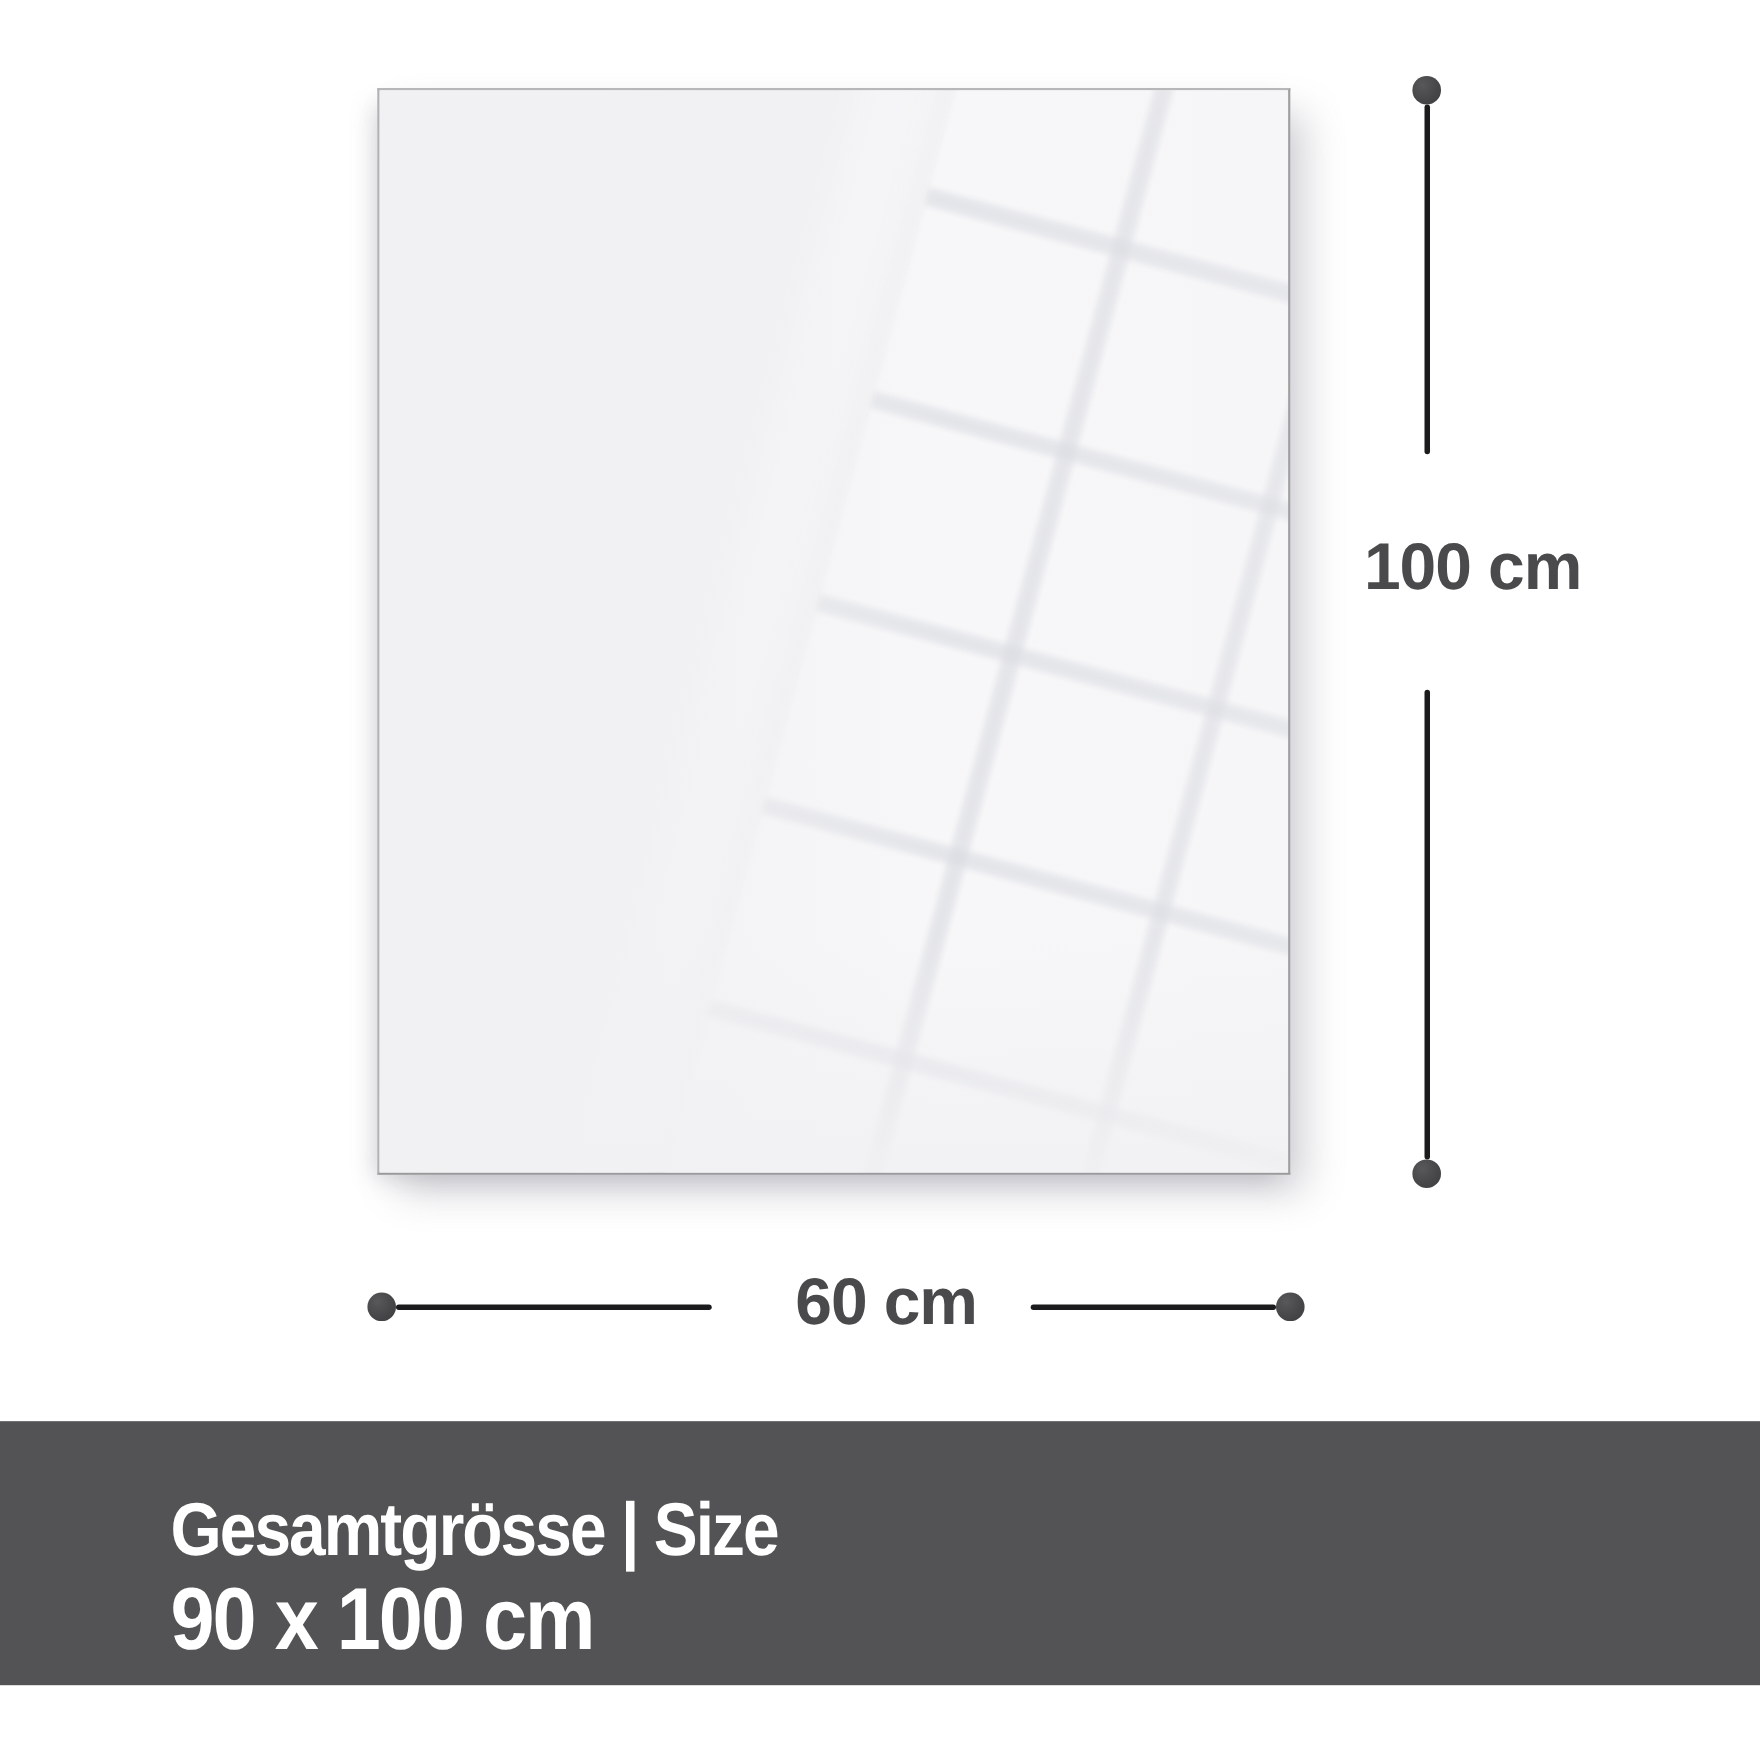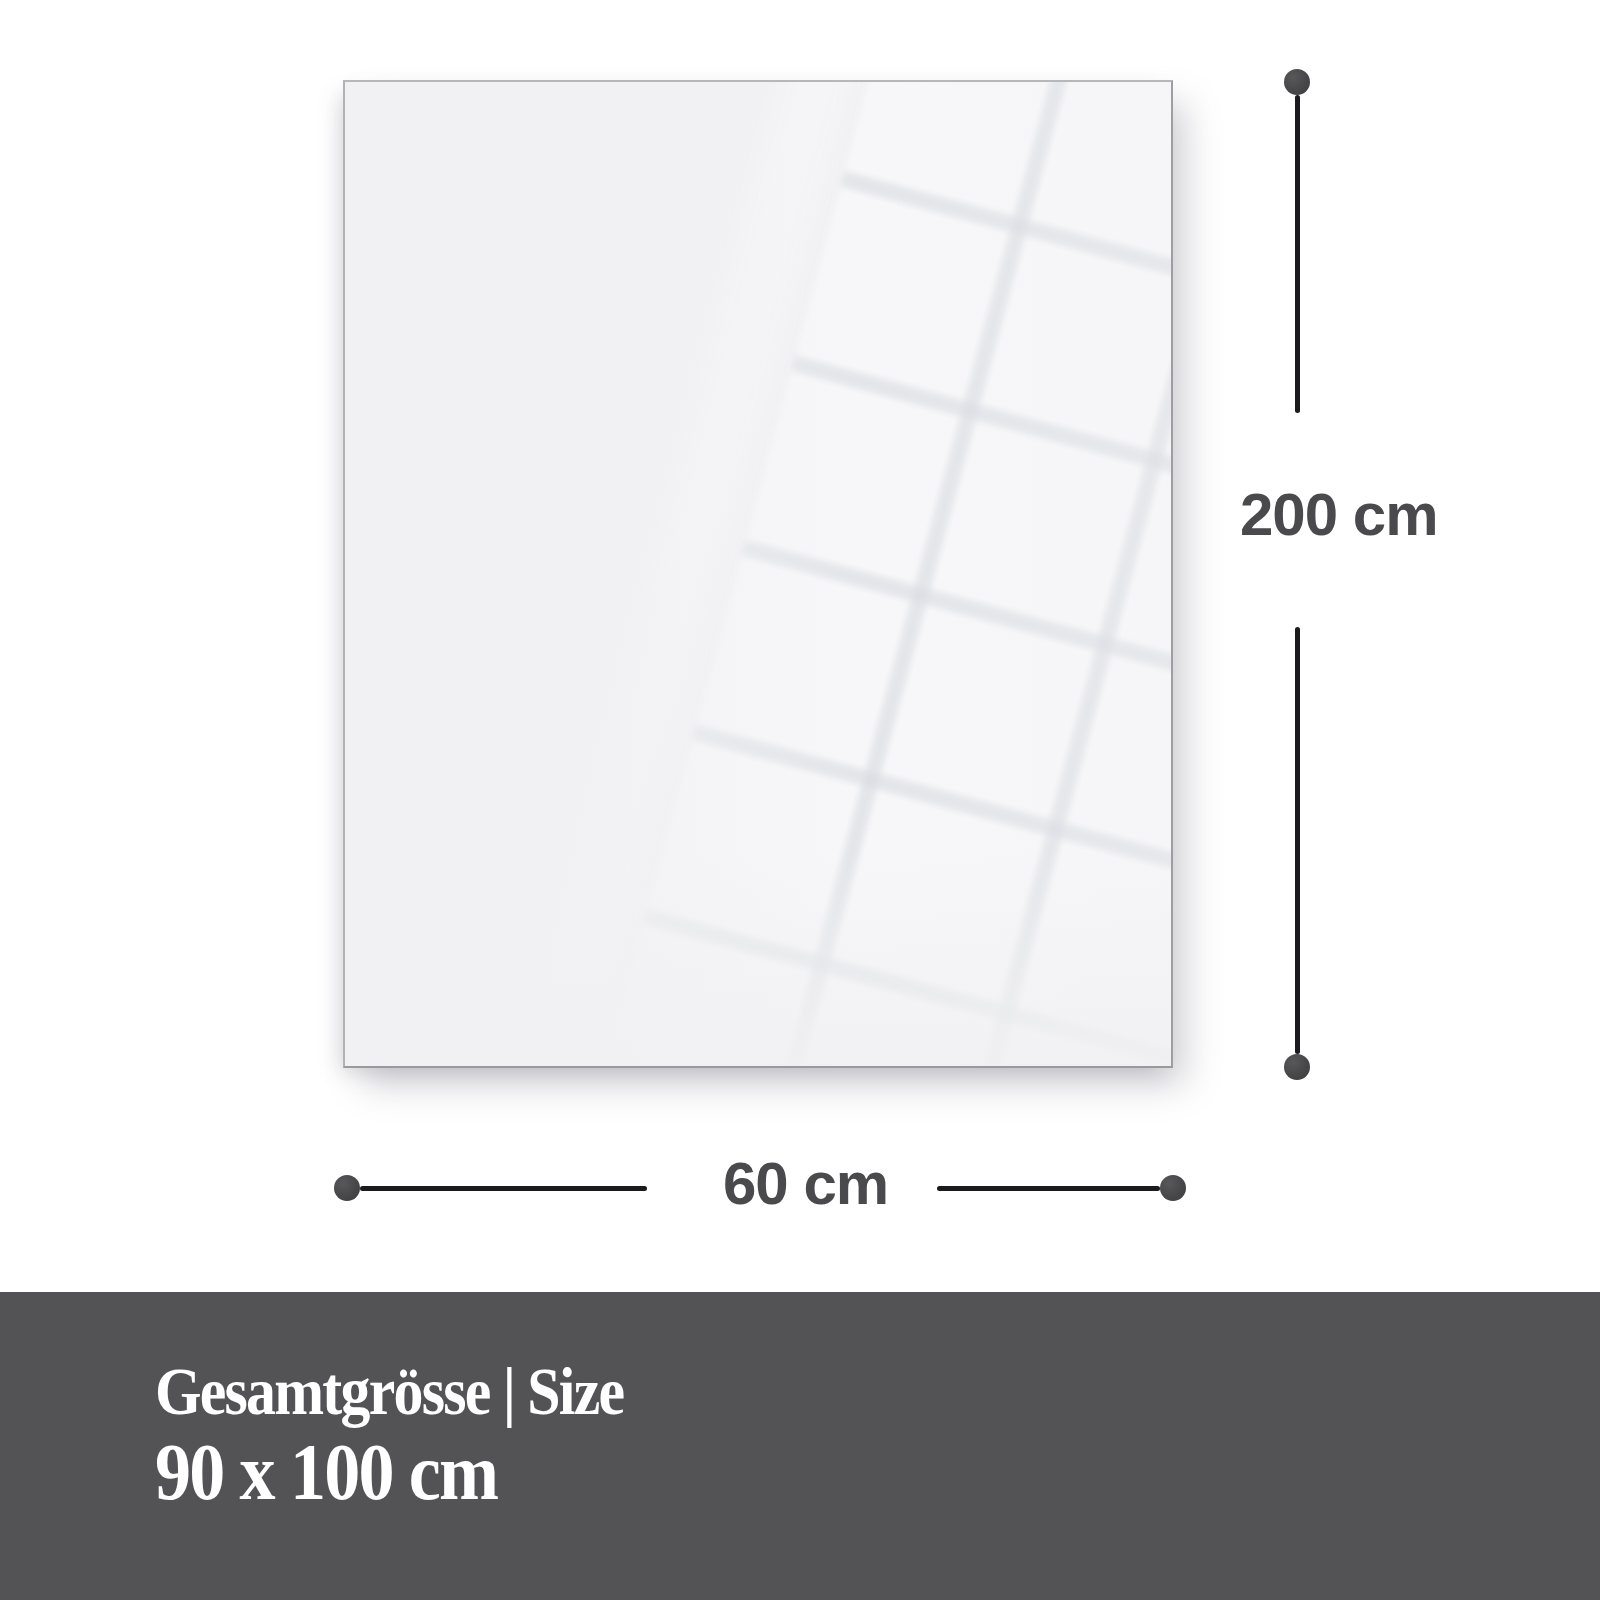--- a/index.html
+++ b/index.html
@@ -84,7 +84,7 @@
   <div>
     <span class="dot" style="left:1284px;top:69px;"></span>
     <span class="vline" style="left:1295px;top:95px;height:318px;"></span>
-    <div class="dim-label" style="left:1240px;top:485px;">200 cm</div>
+    <div class="dim-label" style="left:1240px;top:485px;">100 cm</div>
     <span class="vline" style="left:1295px;top:627px;height:427px;"></span>
     <span class="dot" style="left:1284px;top:1054px;"></span>
   </div>

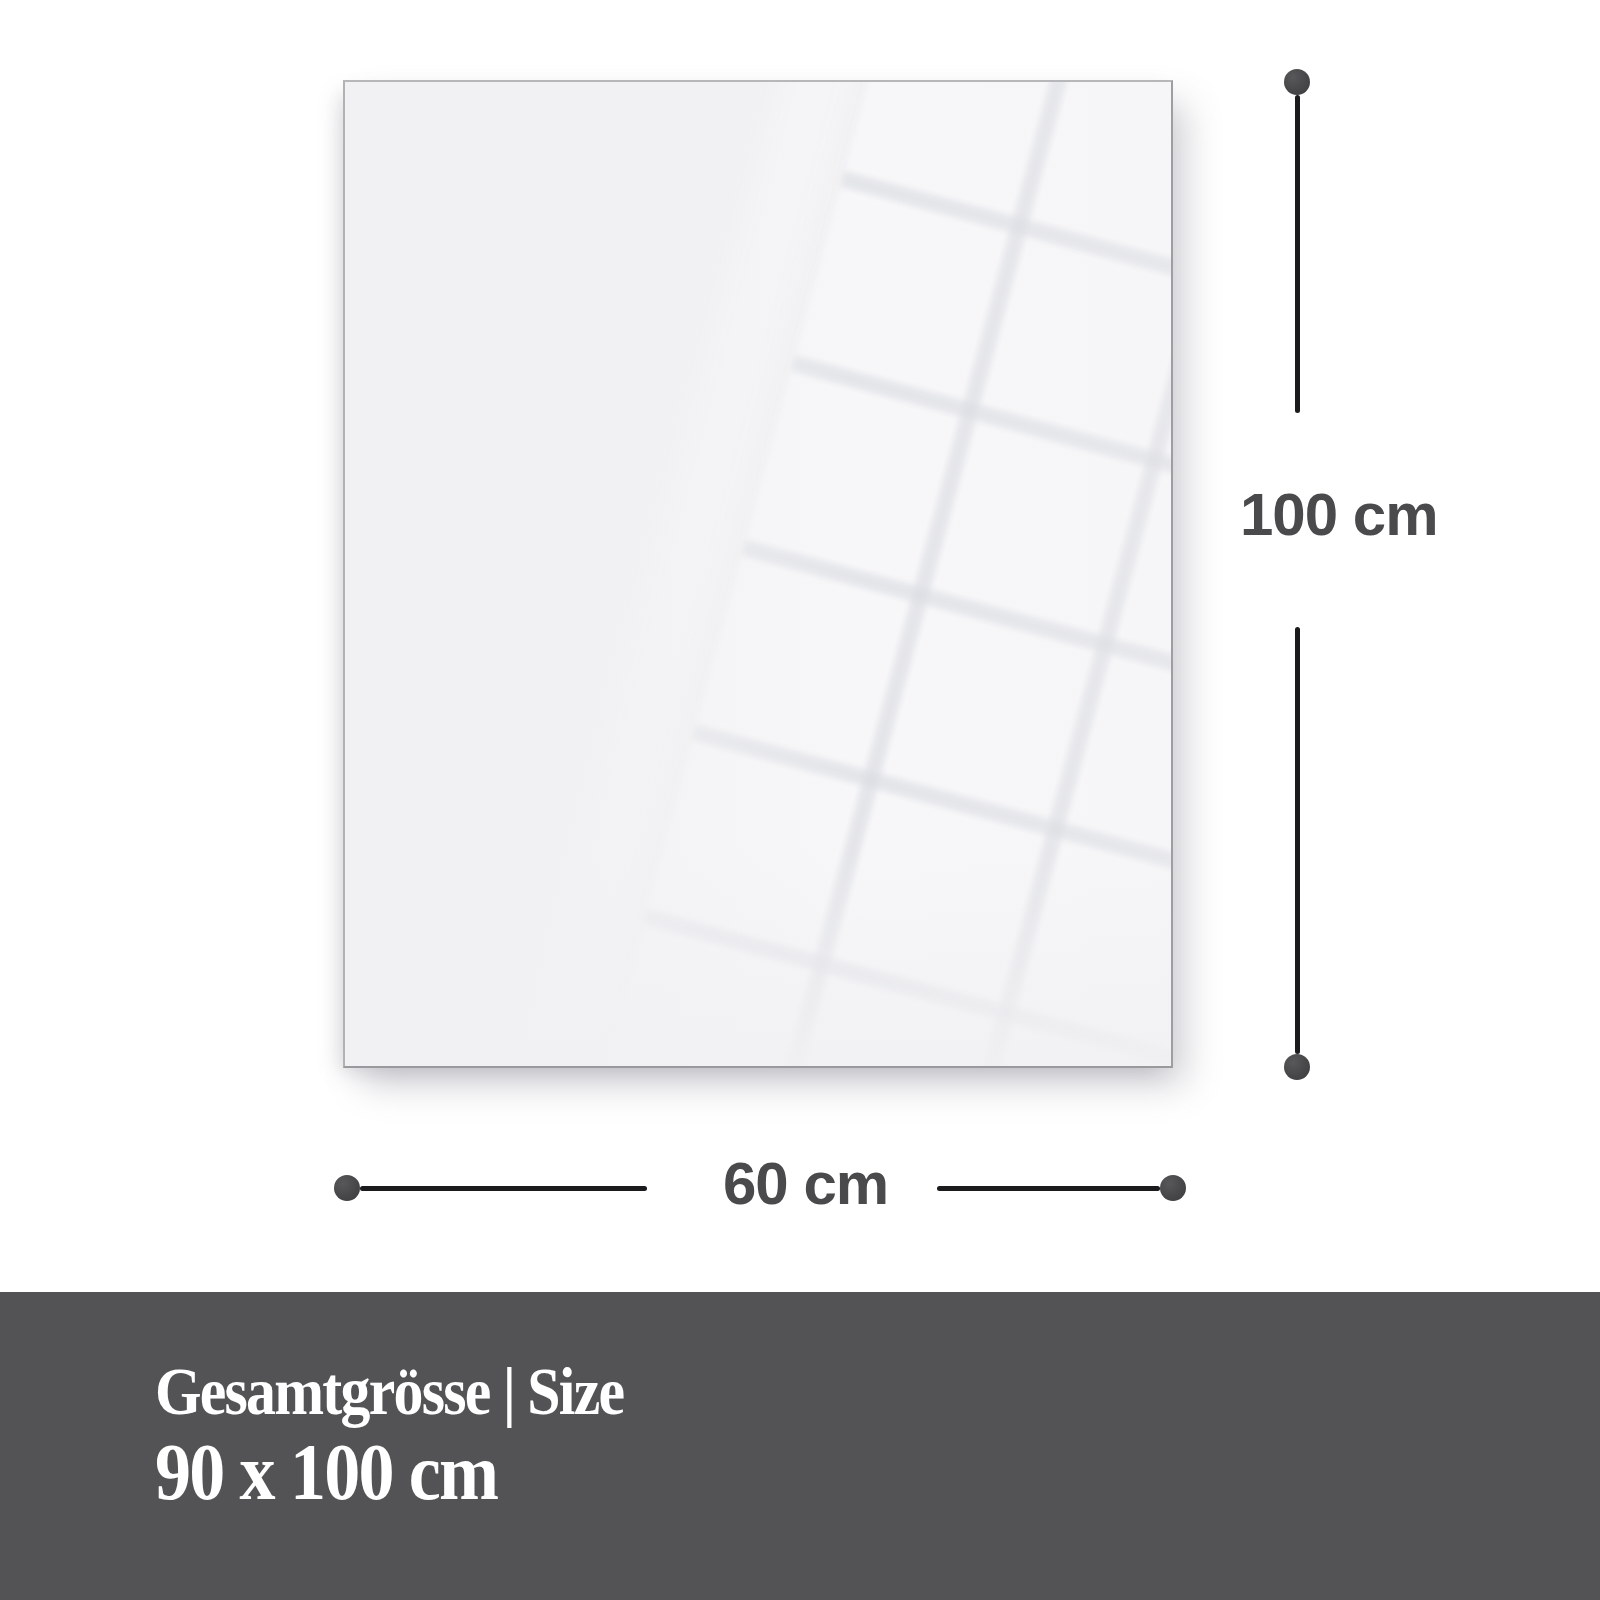--- a/index.html
+++ b/index.html
@@ -54,10 +54,9 @@
 
   
   .footer{
-    position:absolute;left:0;top:1292px;width:1600px;height:308px;
+    position:absolute;left:0;top:1292px;width:1600px;height:240px;
     background:var(--footer_bg);color:var(--footer_text);
     padding:62px 0 0 155px;
-    font-family:Liberation Serif, serif;
   }
   .footer-title{
     font-weight:bold;font-size:68px;line-height:74px;letter-spacing:-2px;

